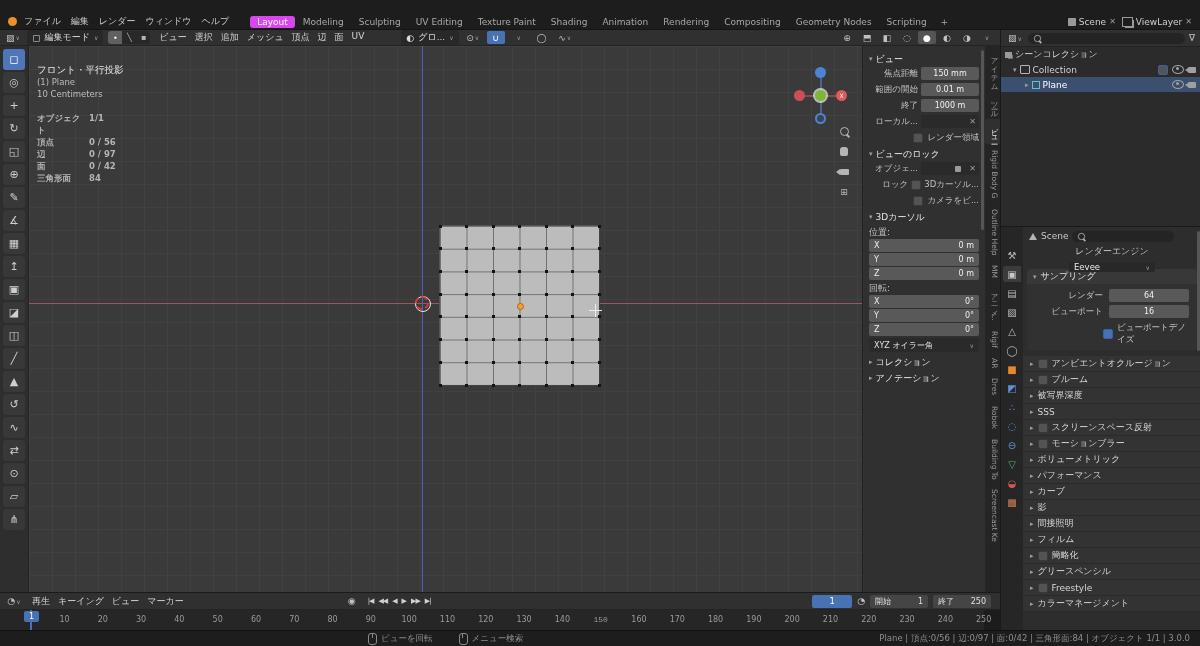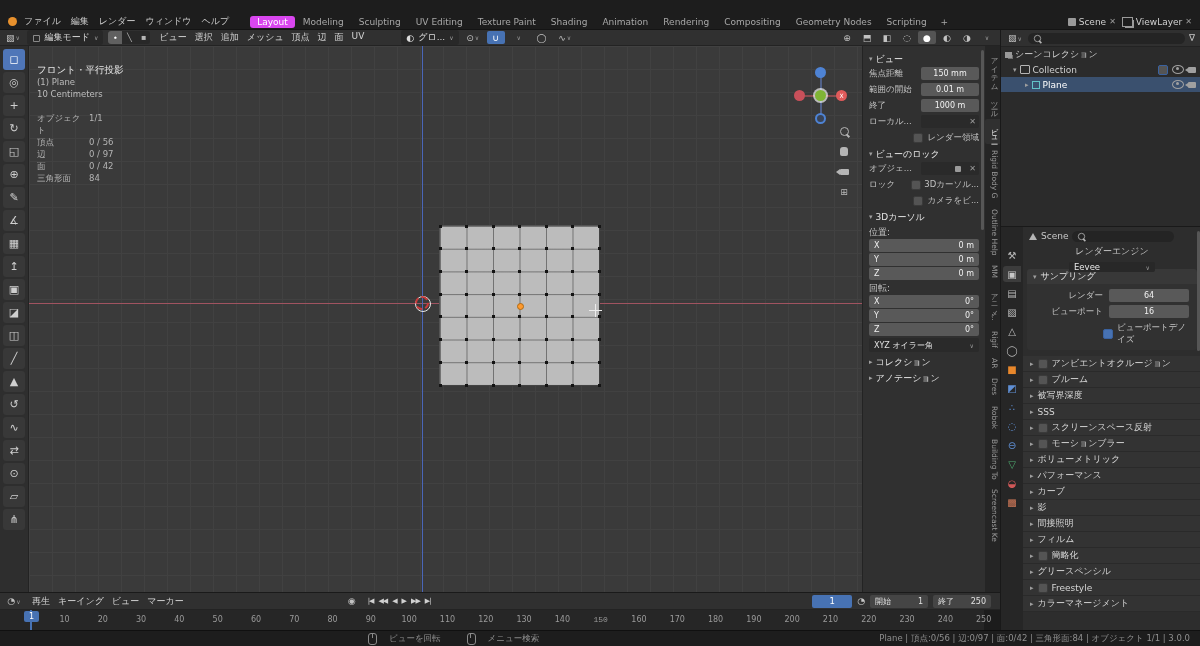--- a/index.html
+++ b/index.html
@@ -81,7 +81,7 @@
   .np-head{display:flex;align-items:center;gap:3px;height:14px;color:#e6e6e6;margin-top:2px;}
   .tri{font-size:7px;color:#9e9e9e;}
   .np-row{display:flex;align-items:center;height:15px;margin-bottom:1px;gap:3px;}
-  .np-label{flex:1;color:#c2c2c2;font-size:8.5px;white-space:nowrap;overflow:hidden;}
+  .np-label{flex:1;color:#c2c2c2;font-size:8.5px;white-space:nowrap;overflow:hidden;text-align:right;}
   .np-field{width:58px;height:13px;background:#595959;border-radius:2px;color:#f2f2f2;font-size:8px;display:flex;align-items:center;justify-content:center;flex:0 0 auto;box-sizing:border-box;}
   .np-field.dark{background:#2a2a2a;justify-content:flex-end;padding-right:3px;gap:8px;}
   .cbrow{justify-content:flex-end;gap:4px;color:#c2c2c2;font-size:8.5px;}

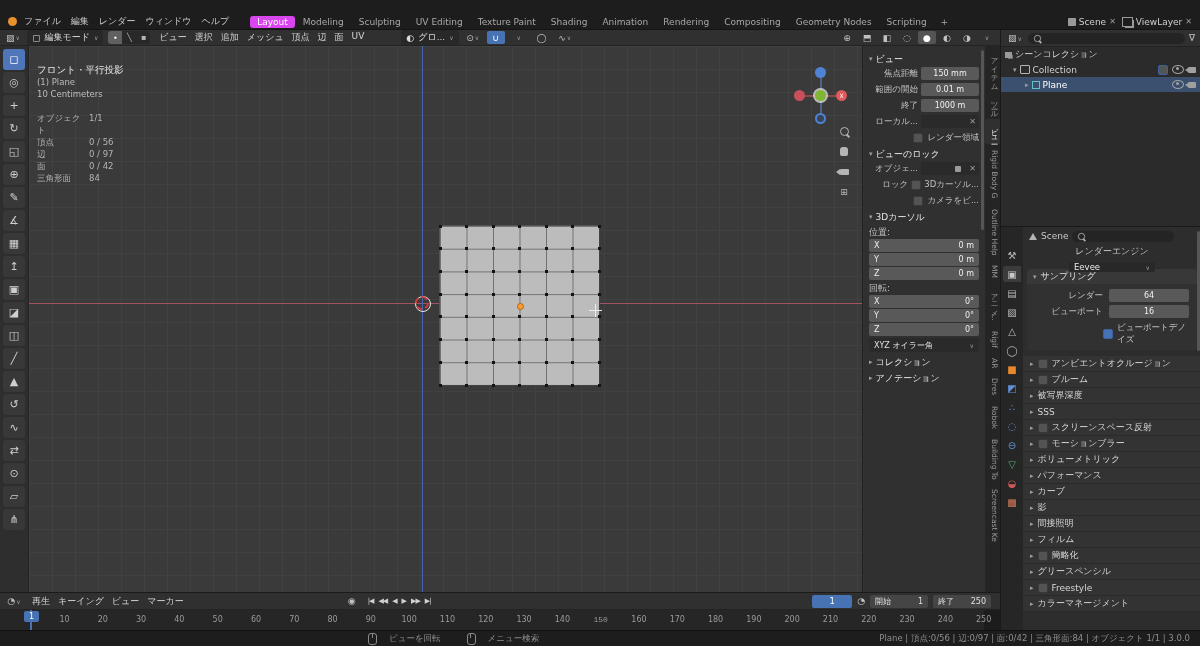--- a/index.html
+++ b/index.html
@@ -55,7 +55,7 @@
   .vp-overlay{left:8px;top:18px;color:#b4b4b4;line-height:12px;}
   .vp-view-label{color:#e6e6e6;font-size:9.5px;}
   .vp-sub{color:#bdbdbd;font-size:8.5px;}
-  .vp-stats{margin-top:12px;font-size:8.5px;}
+  .vp-stats{margin-top:12px;font-size:8.5px;font-weight:bold;}
   .stat-row{display:flex;width:100px;}
   .stat-label{width:52px;}
   

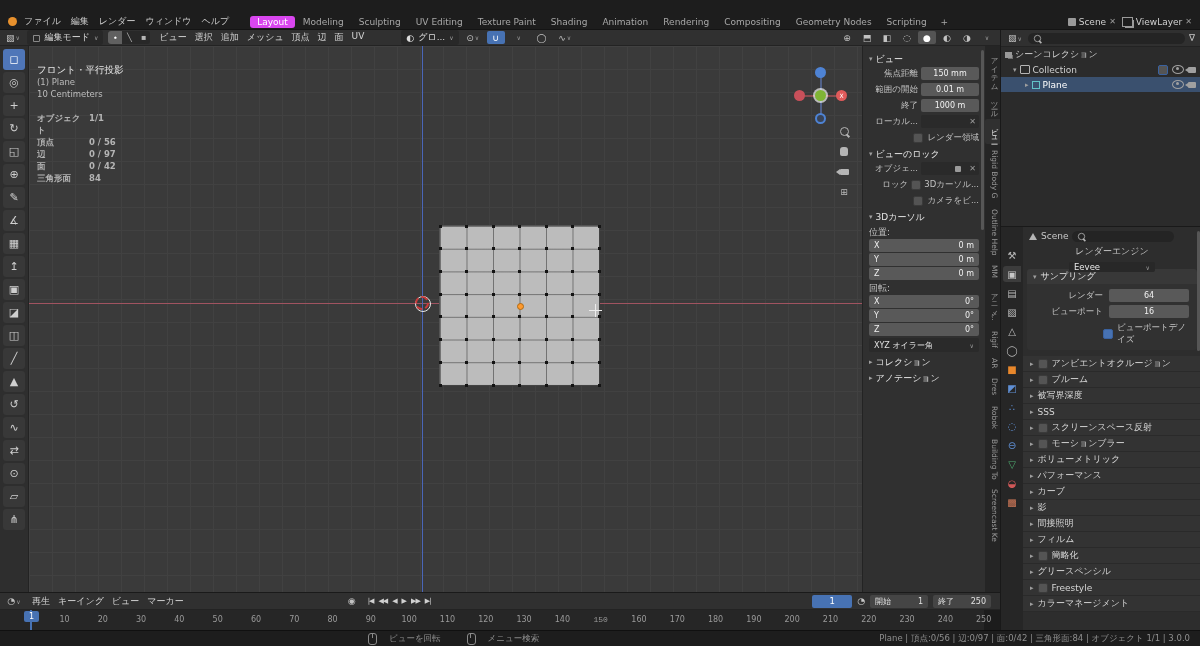--- a/index.html
+++ b/index.html
@@ -150,7 +150,7 @@
   
   #statusbar{left:0;top:630px;width:1200px;height:16px;background:#1d1d1d;border-top:1px solid #101010;display:flex;align-items:center;padding:0 10px;box-sizing:border-box;color:#909090;font-size:8.5px;}
   #status-hints{display:flex;gap:26px;margin-left:358px;}
-  .hint{display:flex;align-items:center;gap:12px;}
+  .hint{display:flex;align-items:center;gap:4px;}
   .mouse-icon{width:7px;height:10px;border:1px solid #8a8a8a;border-radius:3px;position:relative;display:inline-block;}
   .mouse-icon::after{content:"";position:absolute;left:2.5px;top:0;width:1px;height:4px;background:#8a8a8a;}
   #status-stats{margin-left:auto;color:#8f8f8f;white-space:nowrap;}

